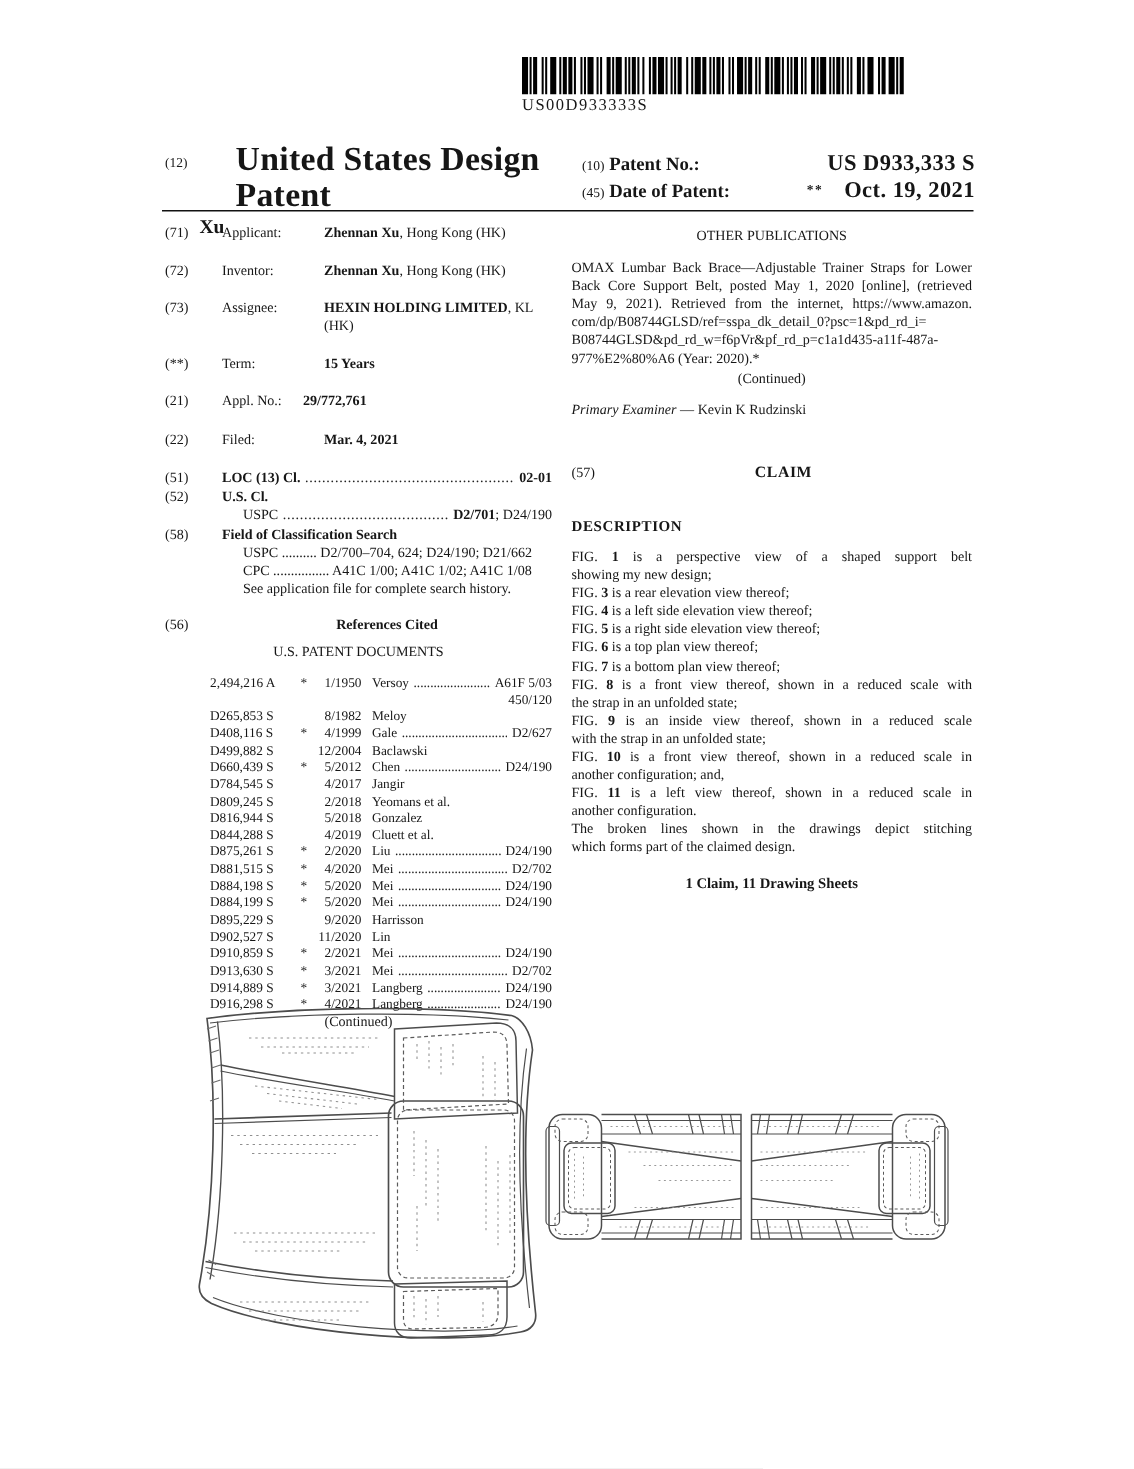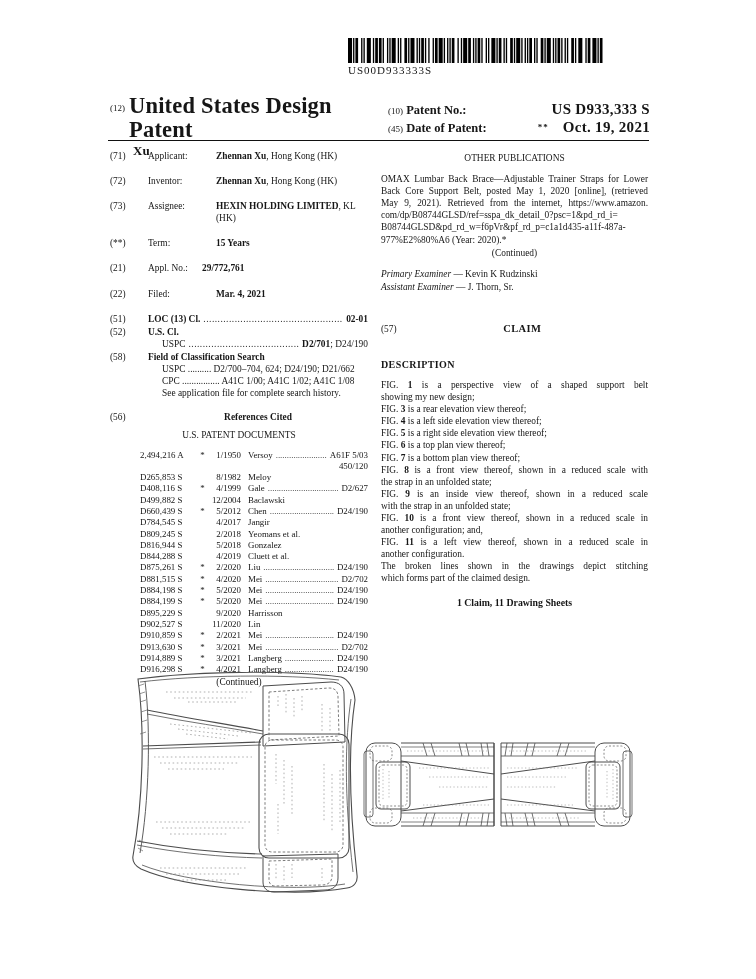--- a/index.html
+++ b/index.html
@@ -15,7 +15,7 @@
   
   .header{position:absolute; left:110px; top:94px; width:540px; display:flex;}
   .header-left{width:278px;}
-  .title-row{display:flex; align-items:flex-start;}
+  .title-row{display:flex; align-items:flex-start;gap:28px;}
   .kind-num{font-size:9px; margin-top:9px; margin-right:4px;}
   .main-title{font-size:22.5px; font-weight:bold; letter-spacing:.2px; line-height:24px;}
   .inventor-short{font-size:13px; font-weight:bold; margin-left:23px; margin-top:1px;}

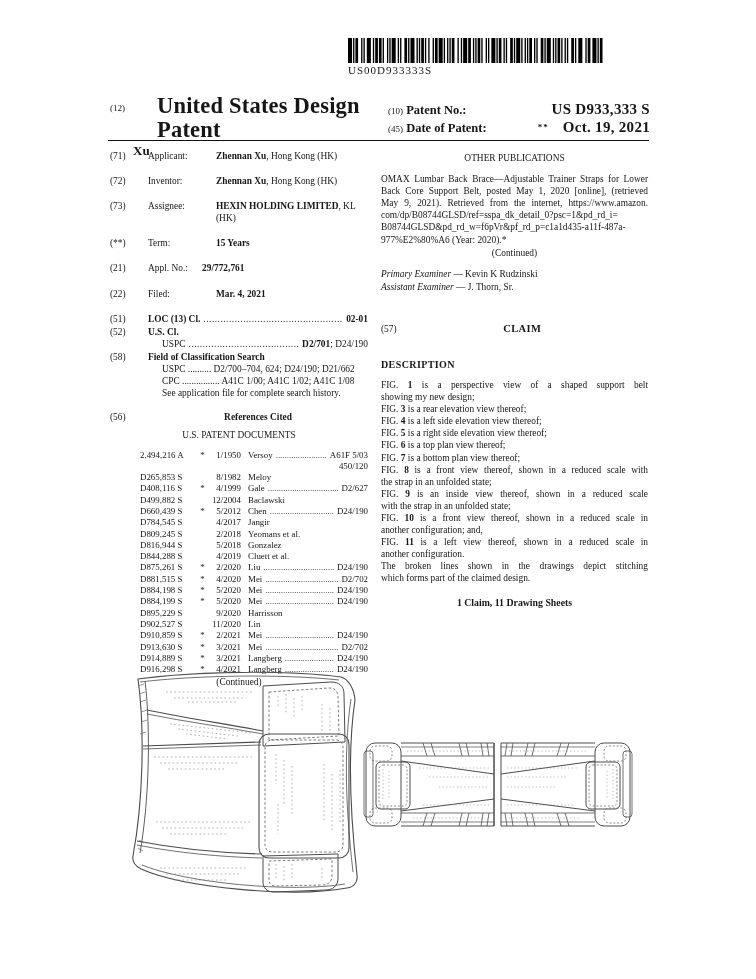--- a/index.html
+++ b/index.html
@@ -446,7 +446,6 @@
 
     <div class="examiners">
       <div class="exam-line"><span class="exam-label">Primary Examiner</span> <span>— Kevin K Rudzinski</span></div>
-      <div class="exam-line"><span class="exam-label">Assistant Examiner</span> <span>— J. Thorn, Sr.</span></div>
     </div>
 
     <div class="claim-head">

